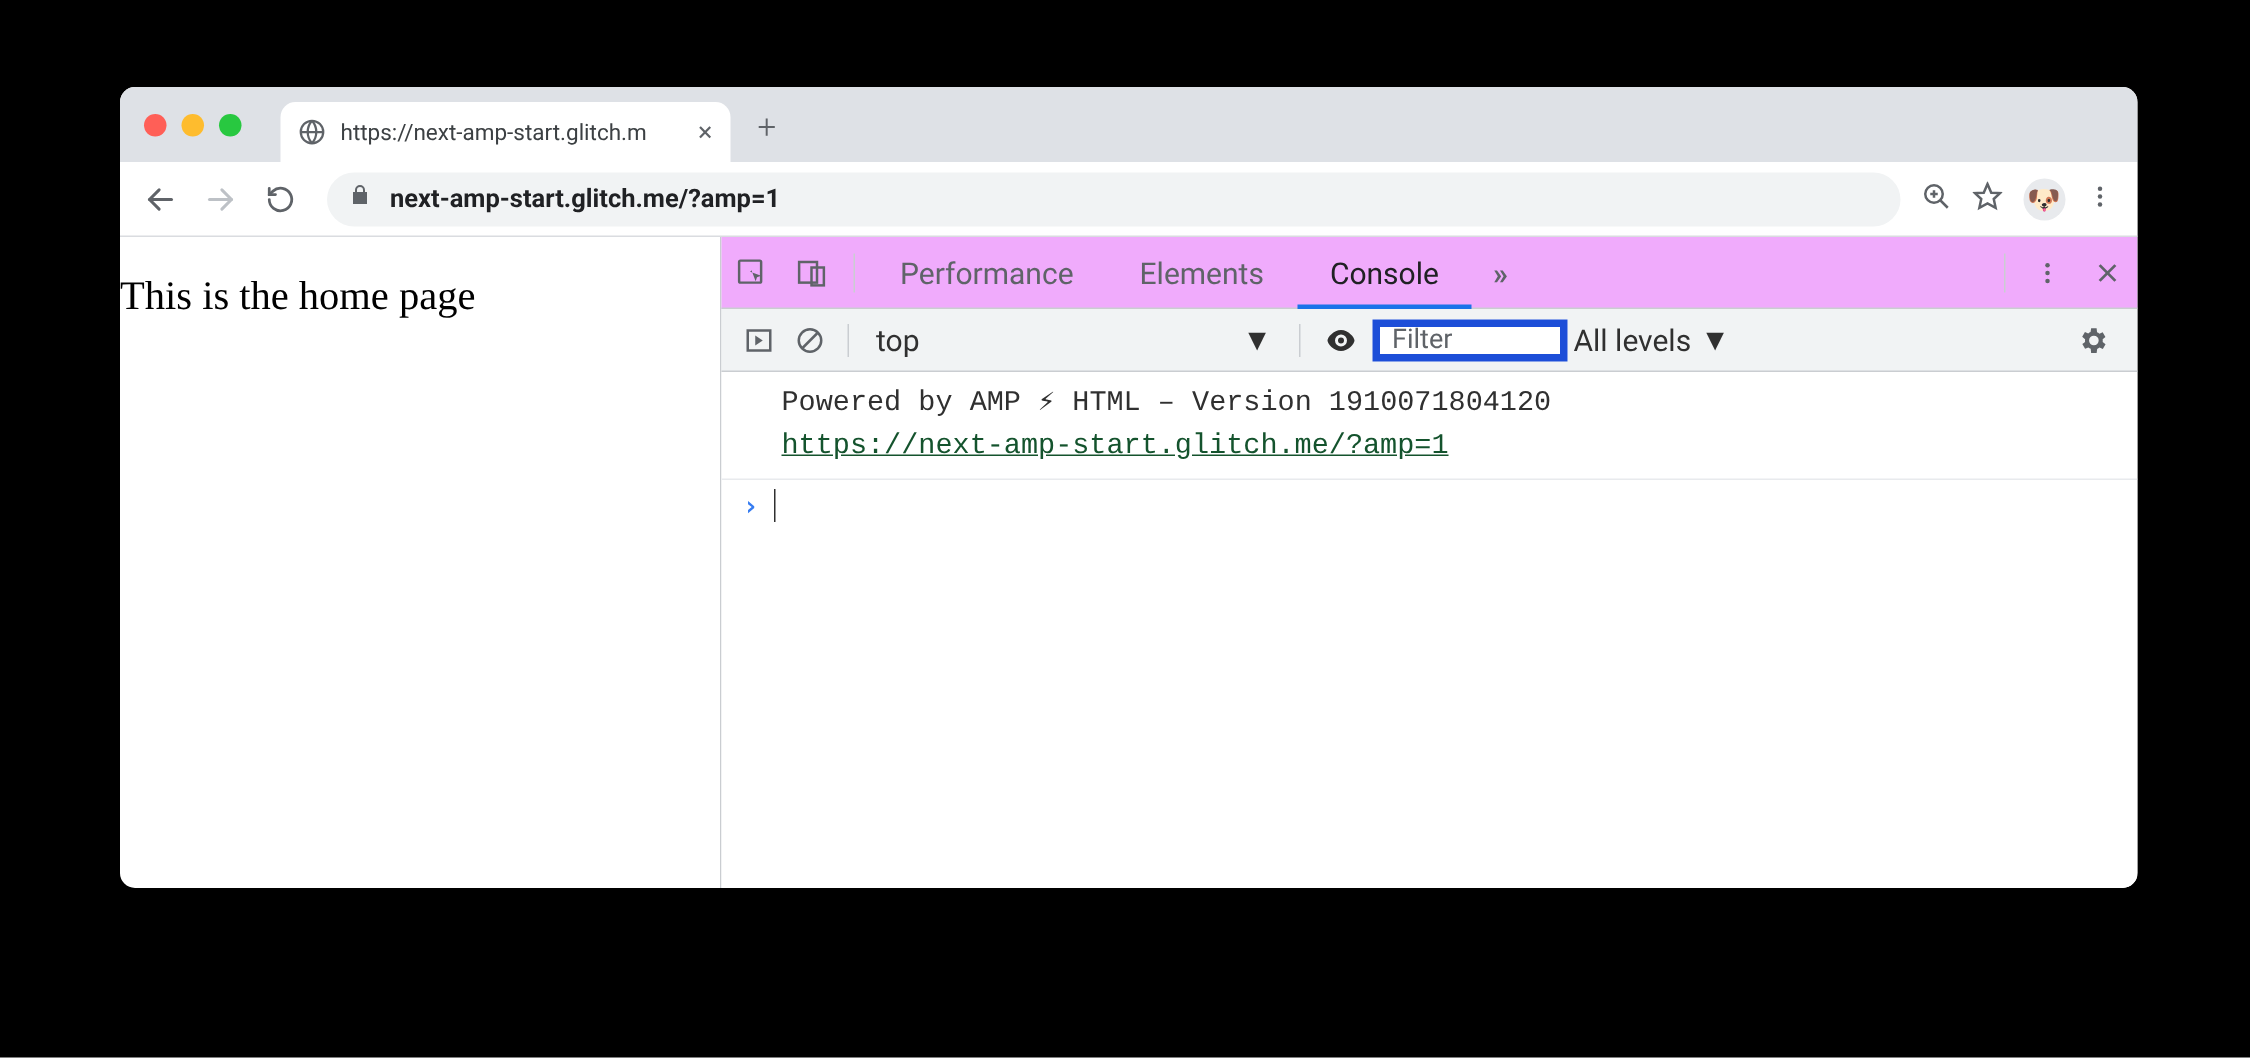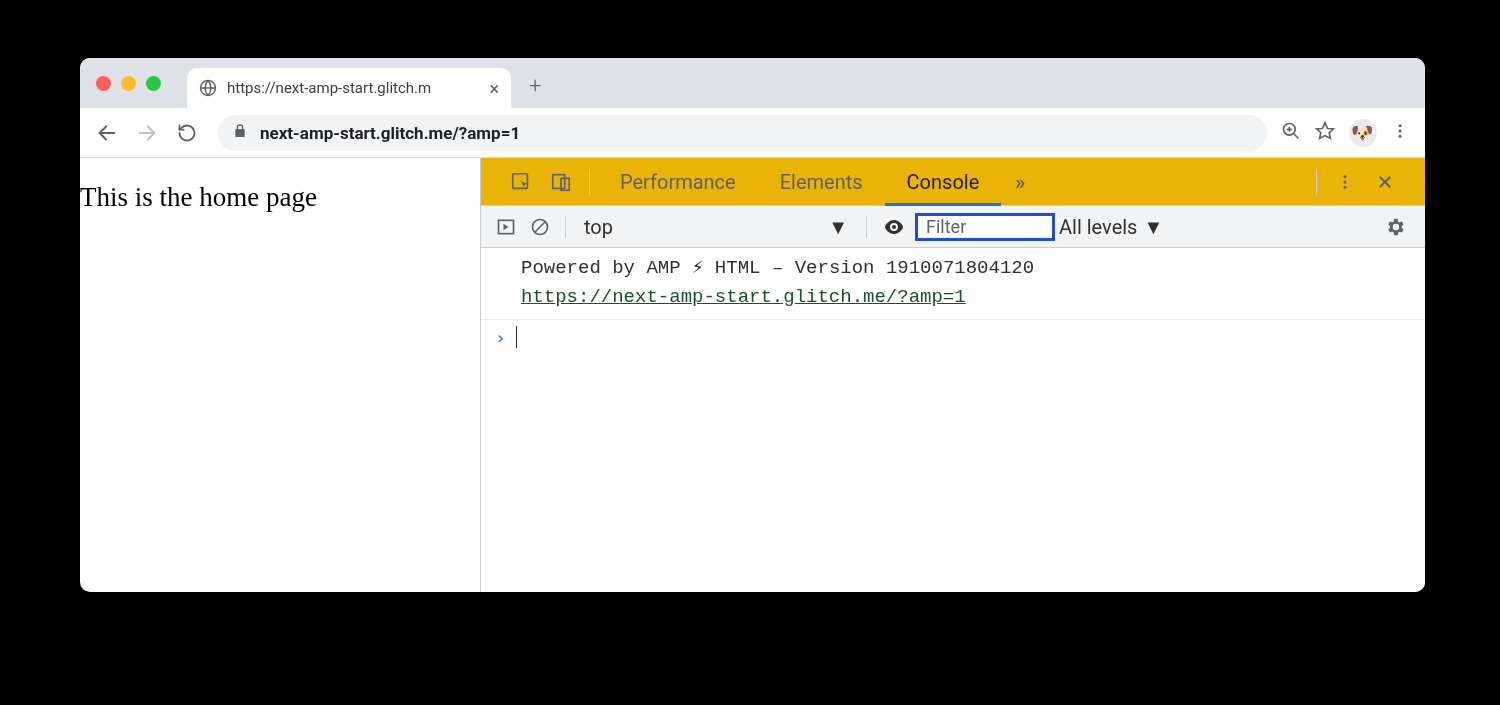--- a/index.html
+++ b/index.html
@@ -47,7 +47,7 @@
   .tab {
     margin-left: 95px;
     height: 40px;
-    width: 324px;
+    width: 300px;
     background: #fff;
     border-top-left-radius: 10px;
     border-top-right-radius: 10px;

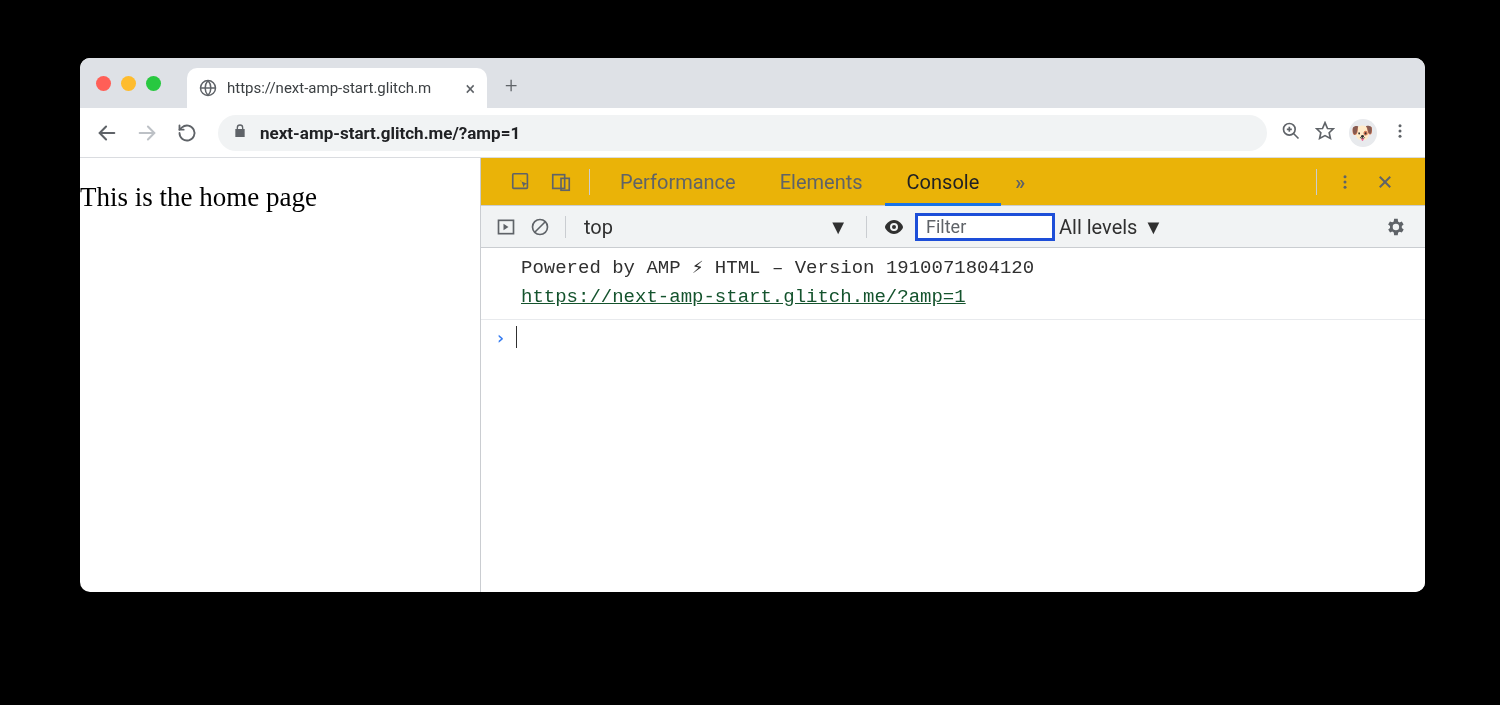--- a/index.html
+++ b/index.html
@@ -116,11 +116,11 @@
   
   .dt-tabs {
     height: 48px;
-    background: #eab308;
+    background: #f0abfc;
     border-bottom: 1px solid #cacdd1;
     display: flex;
     align-items: center;
-    padding: 0 20px;
+    padding: 0 0;
     gap: 0;
     color: #5f6368;
     font-size: 20px;

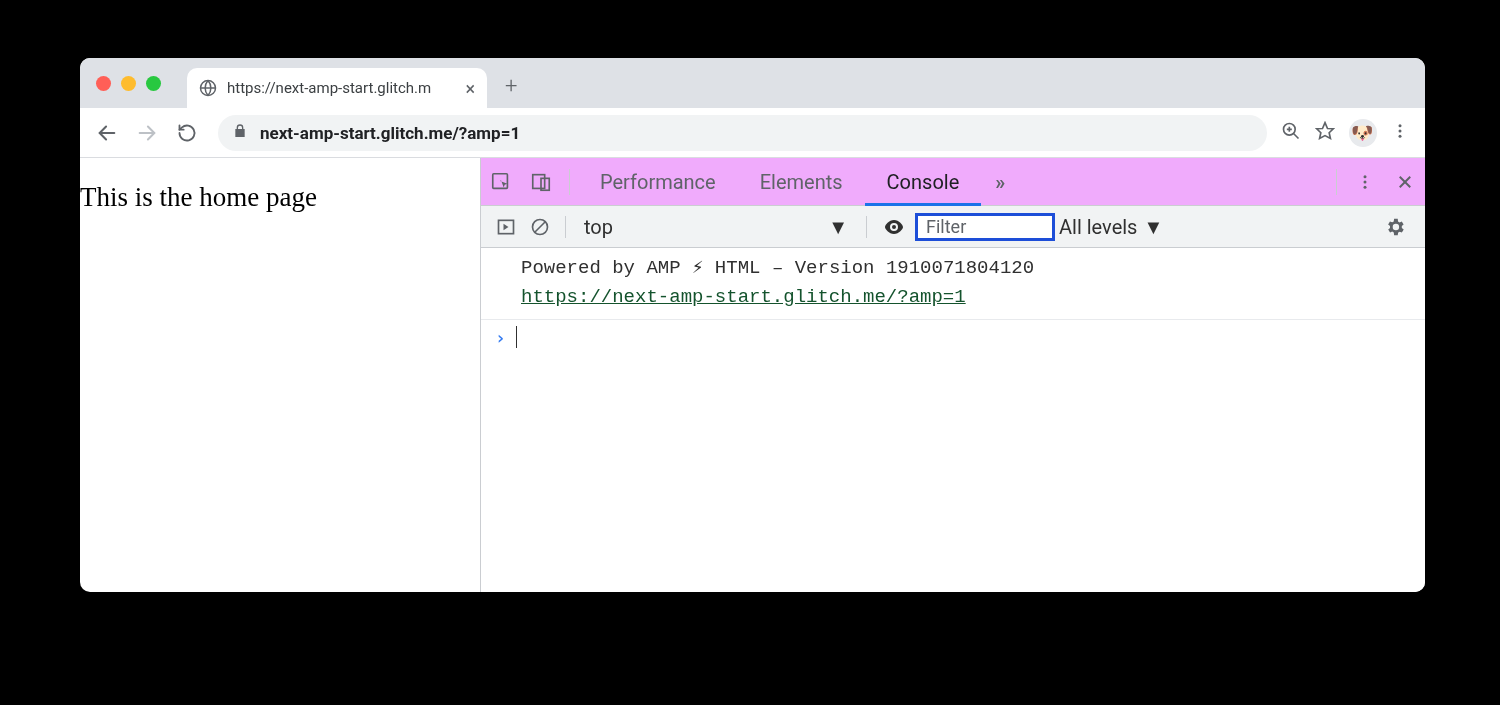--- a/index.html
+++ b/index.html
@@ -144,7 +144,7 @@
   }
   .cb-sep { width:1px; height:22px; background:#cacdd1; margin:0 6px; }
   .context-select { flex:0 0 auto; display:flex; align-items:center; gap:8px; width:280px; justify-content:space-between; padding:0 8px; color:#303030;}
-  .filter-input { background:#fff; border:3px solid #1d4ed8; height:28px; width:140px; padding:0 8px; font-size:18px; color:#5f6368; display:flex; align-items:center; }
+  .filter-input { background:#fff; border:5px solid #1d4ed8; height:28px; width:130px; padding:0 8px; font-size:18px; color:#5f6368; display:flex; align-items:center; }
   .levels { display:flex; align-items:center; gap:6px; color:#303030;}
   
   .console-body {

